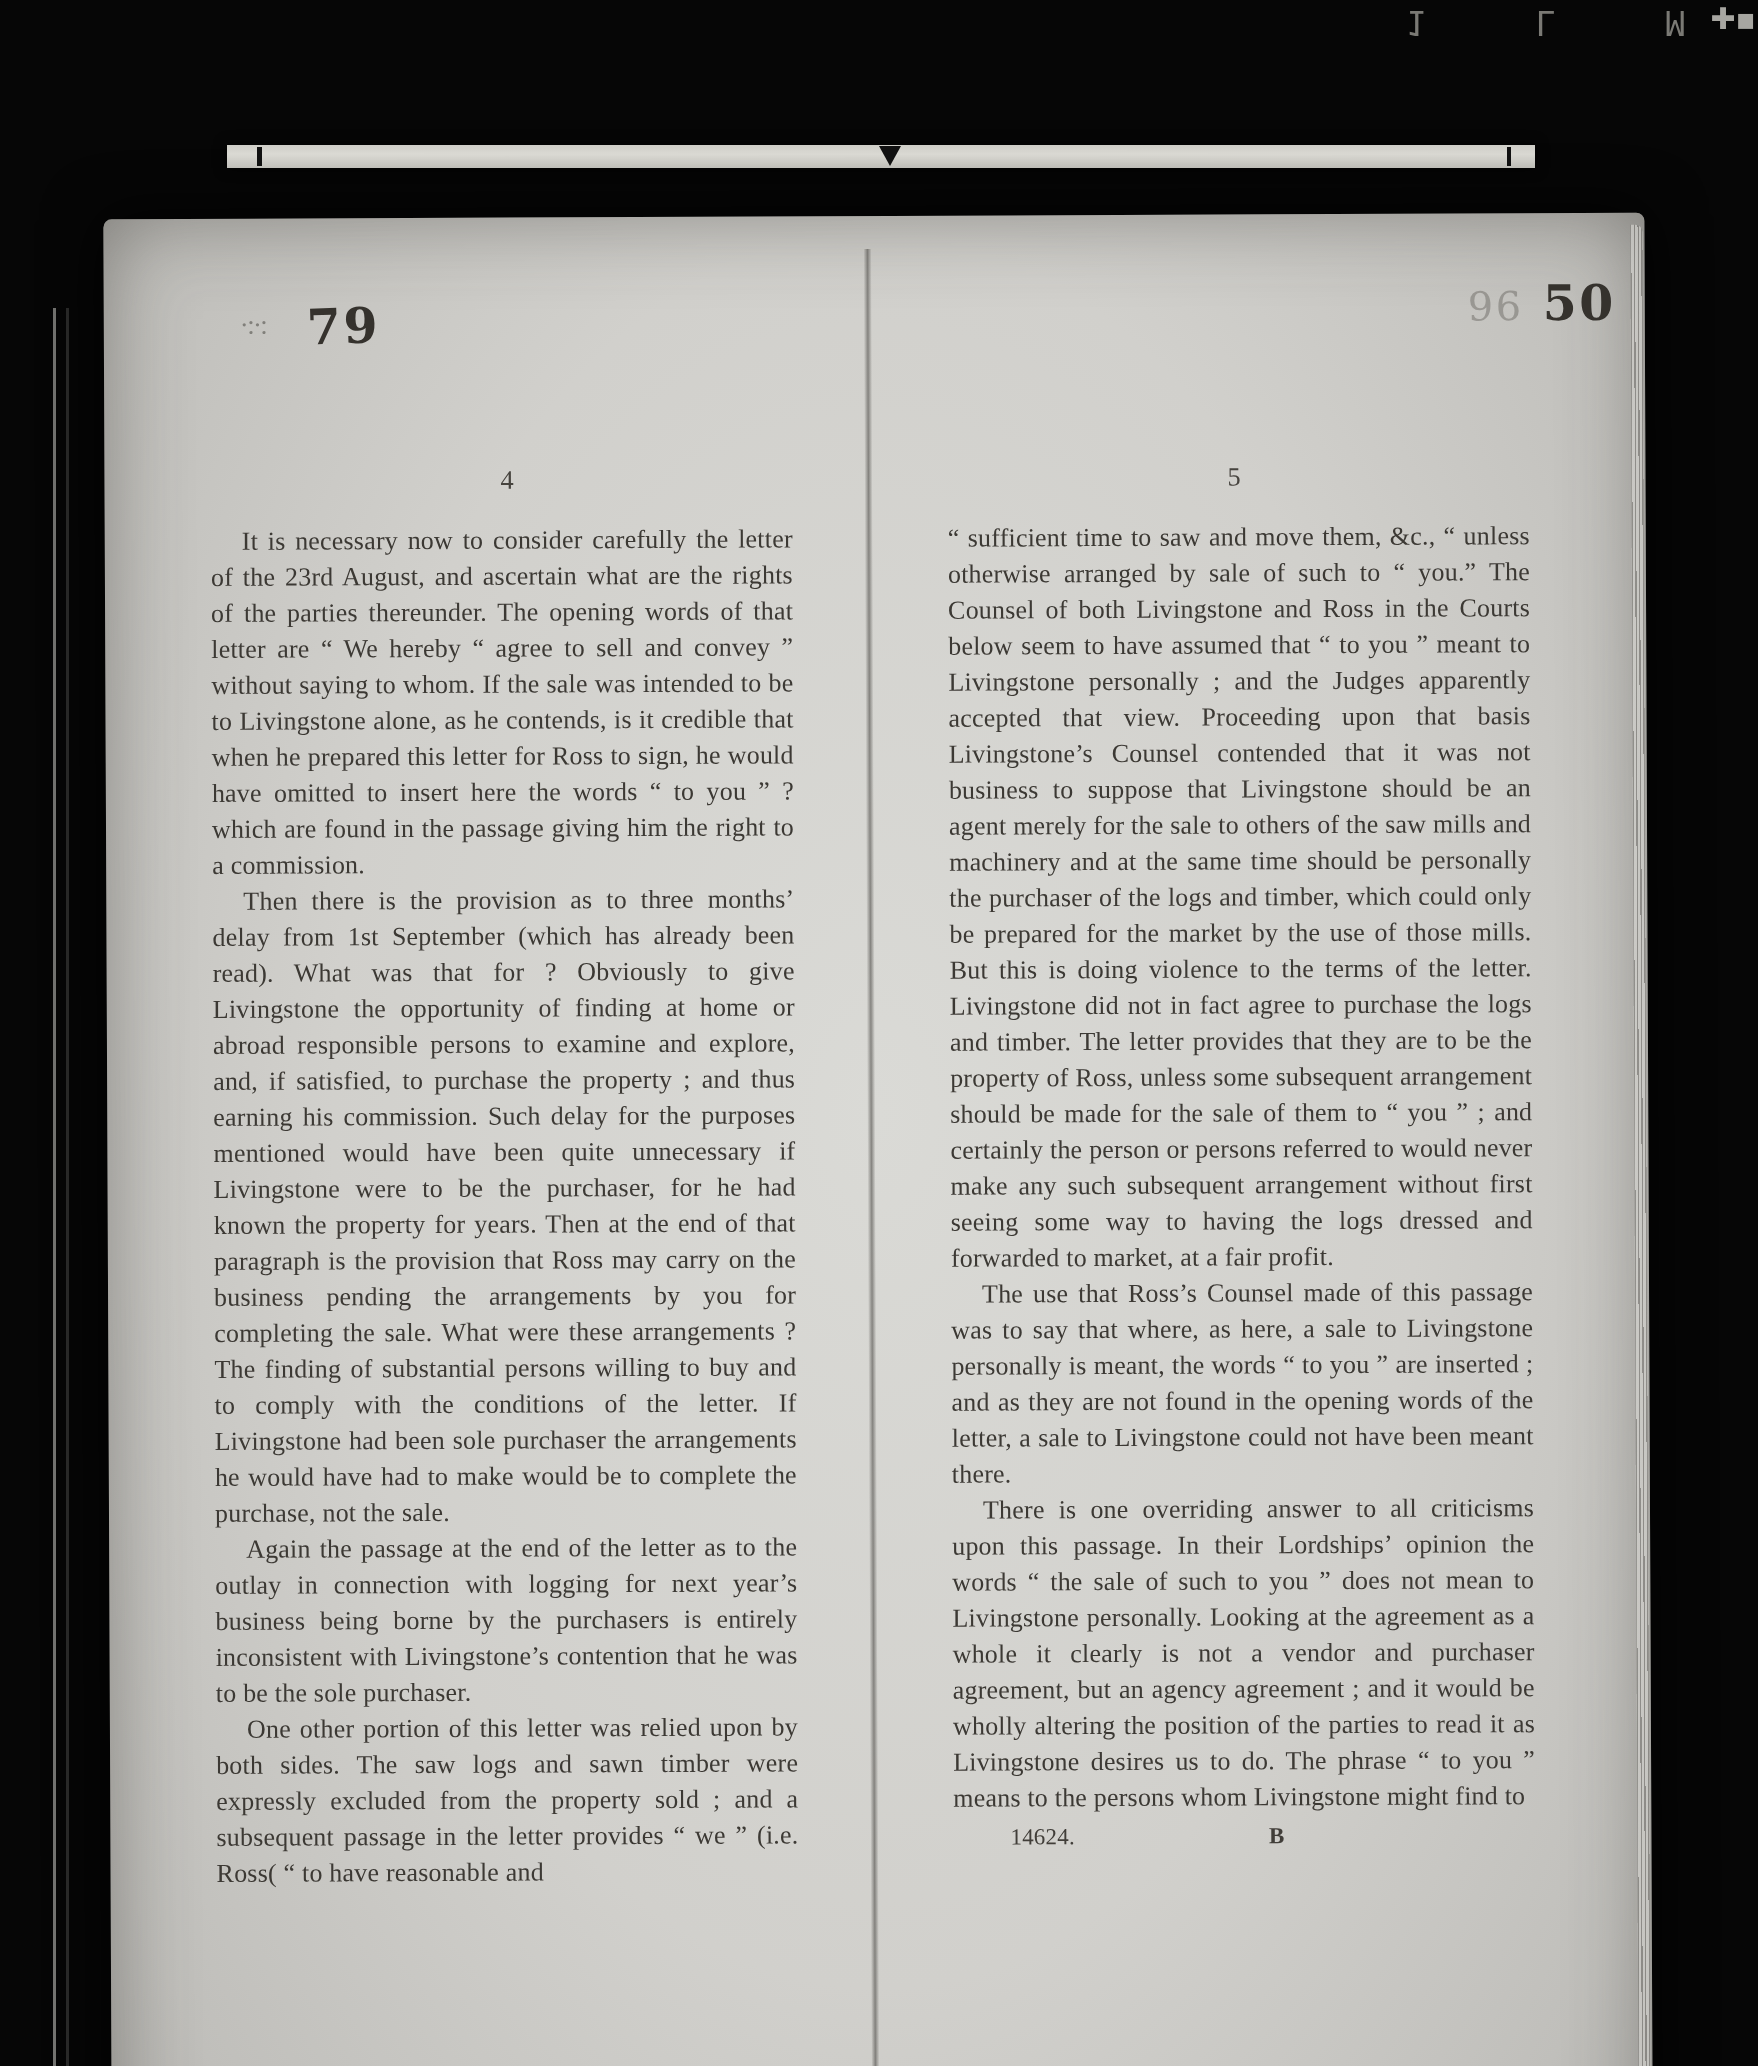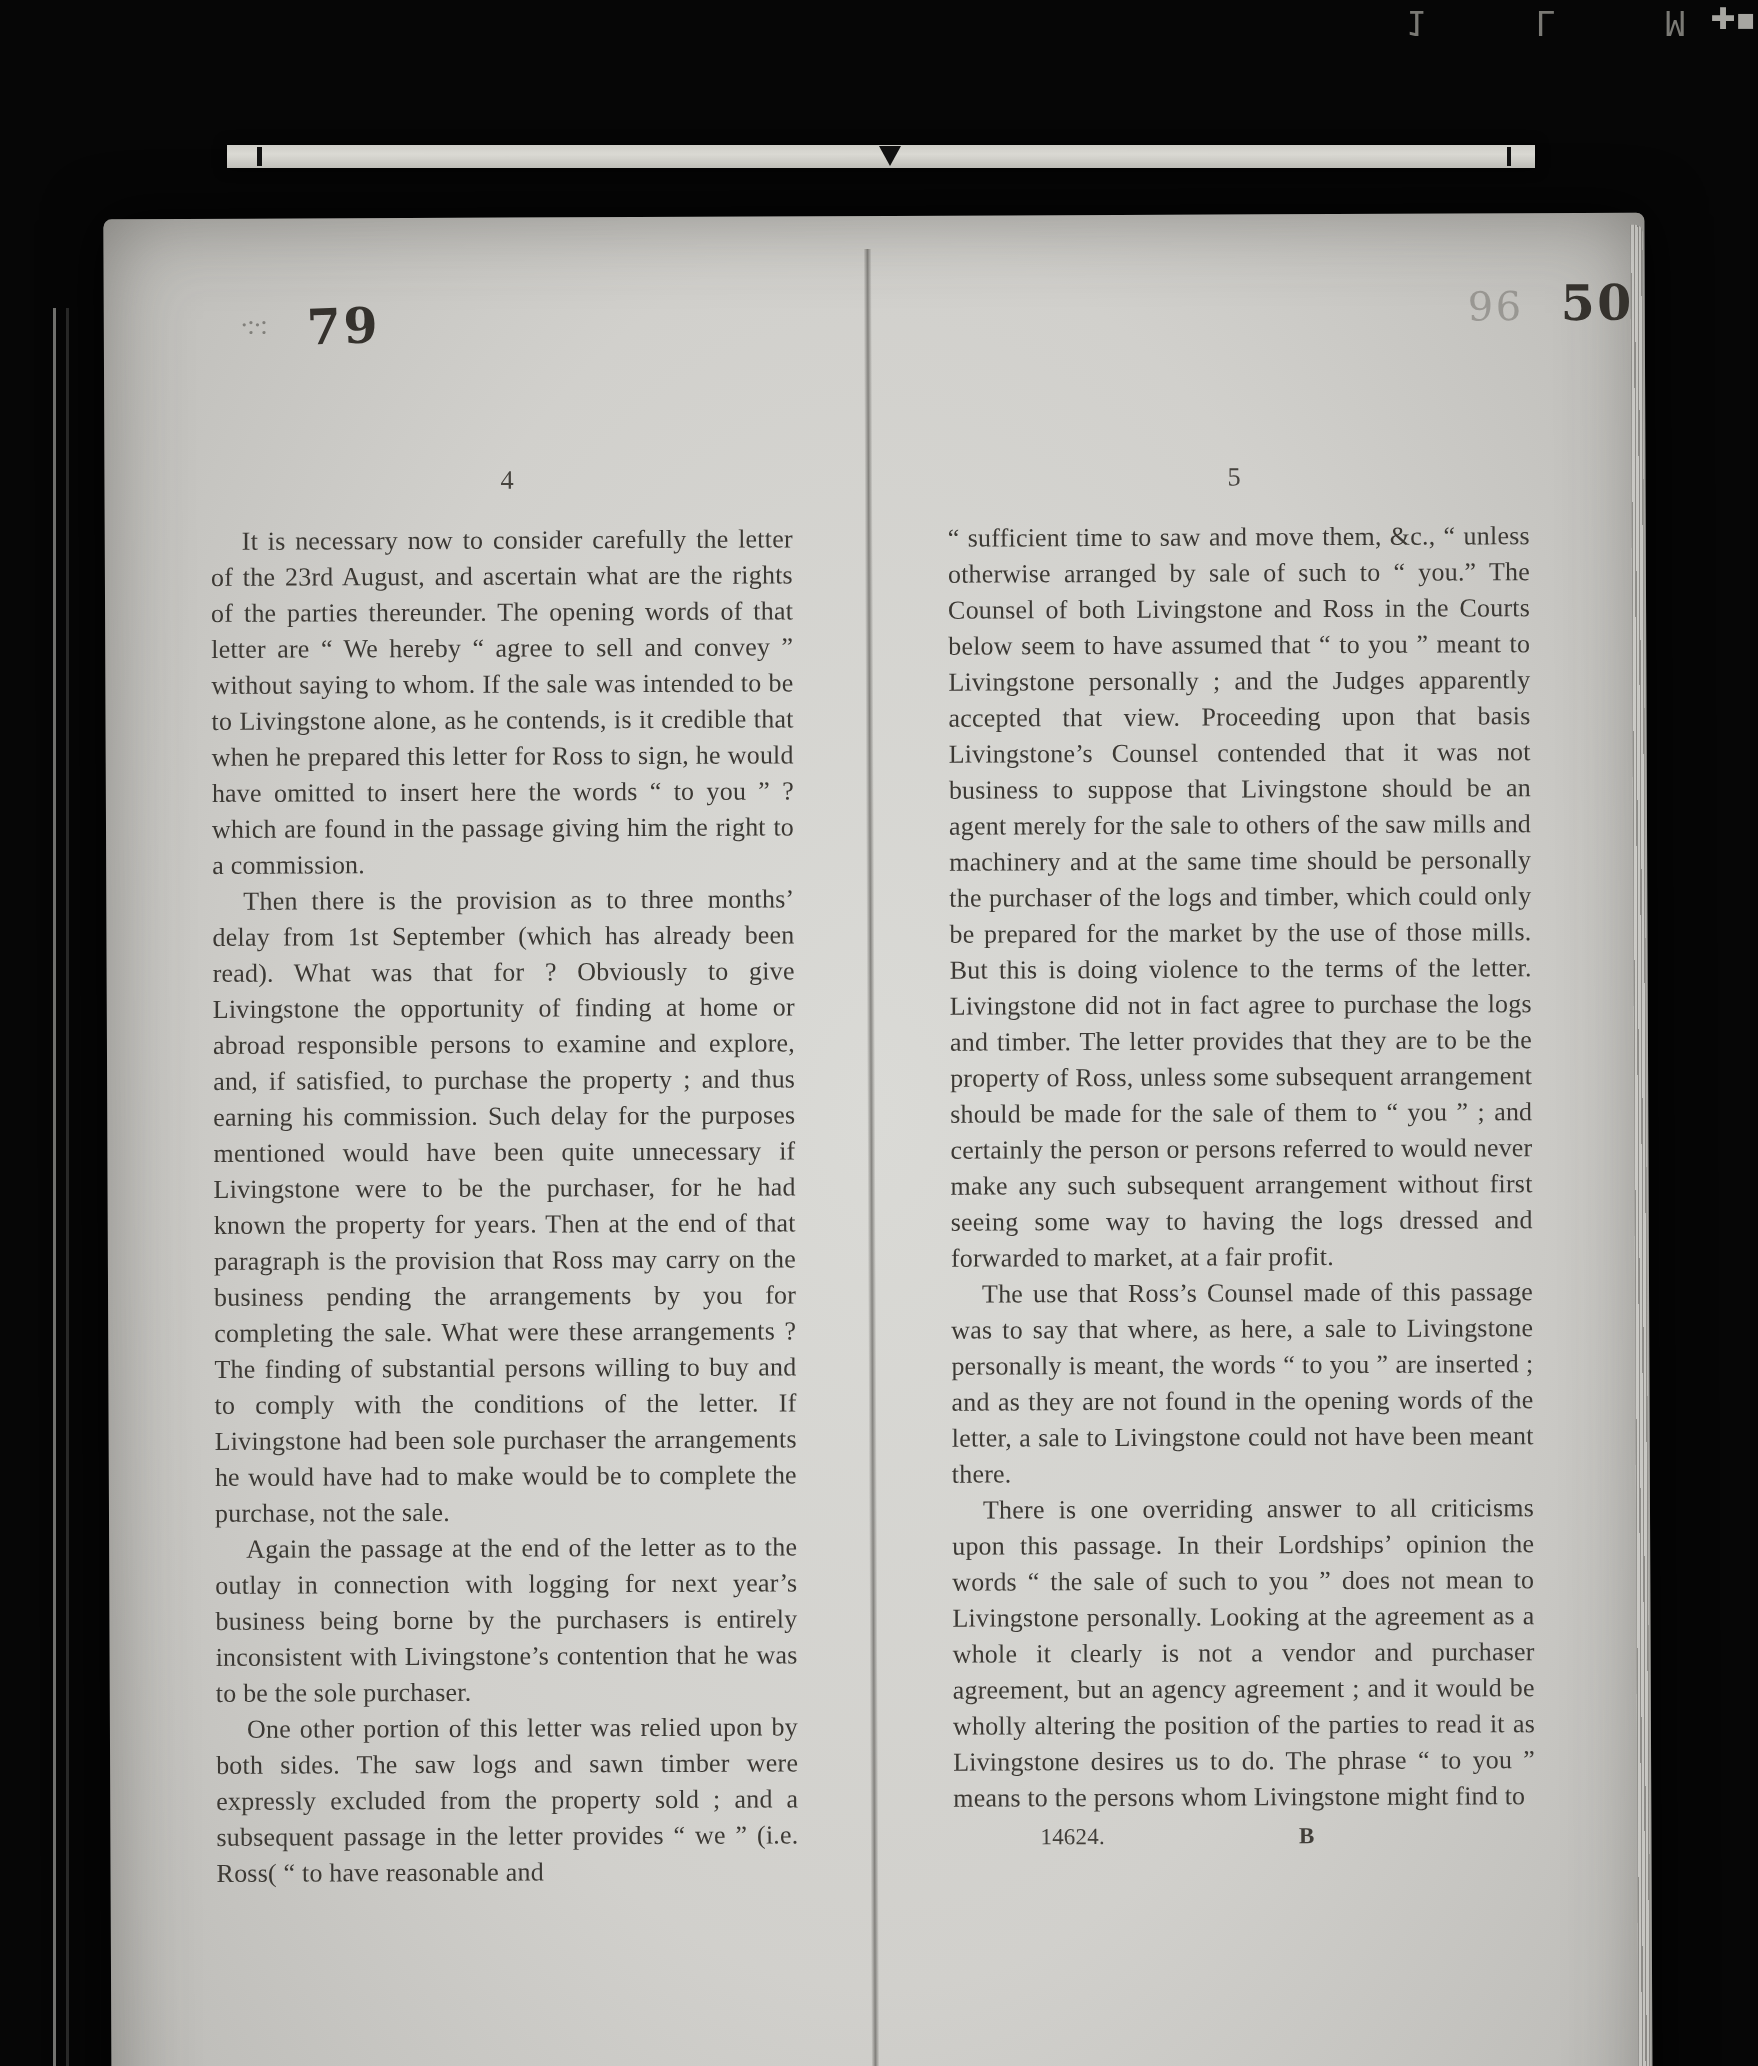--- a/index.html
+++ b/index.html
@@ -79,7 +79,7 @@
     color:rgba(62,60,54,.5); font-size:27px; letter-spacing:-1.7px;
   }
   .ghost {
-    color:rgba(72,70,64,.35); font-size:40px; margin-right:37px;
+    color:rgba(72,70,64,.35); font-size:40px; margin-right:19px;
     font-weight:normal;
   }
 

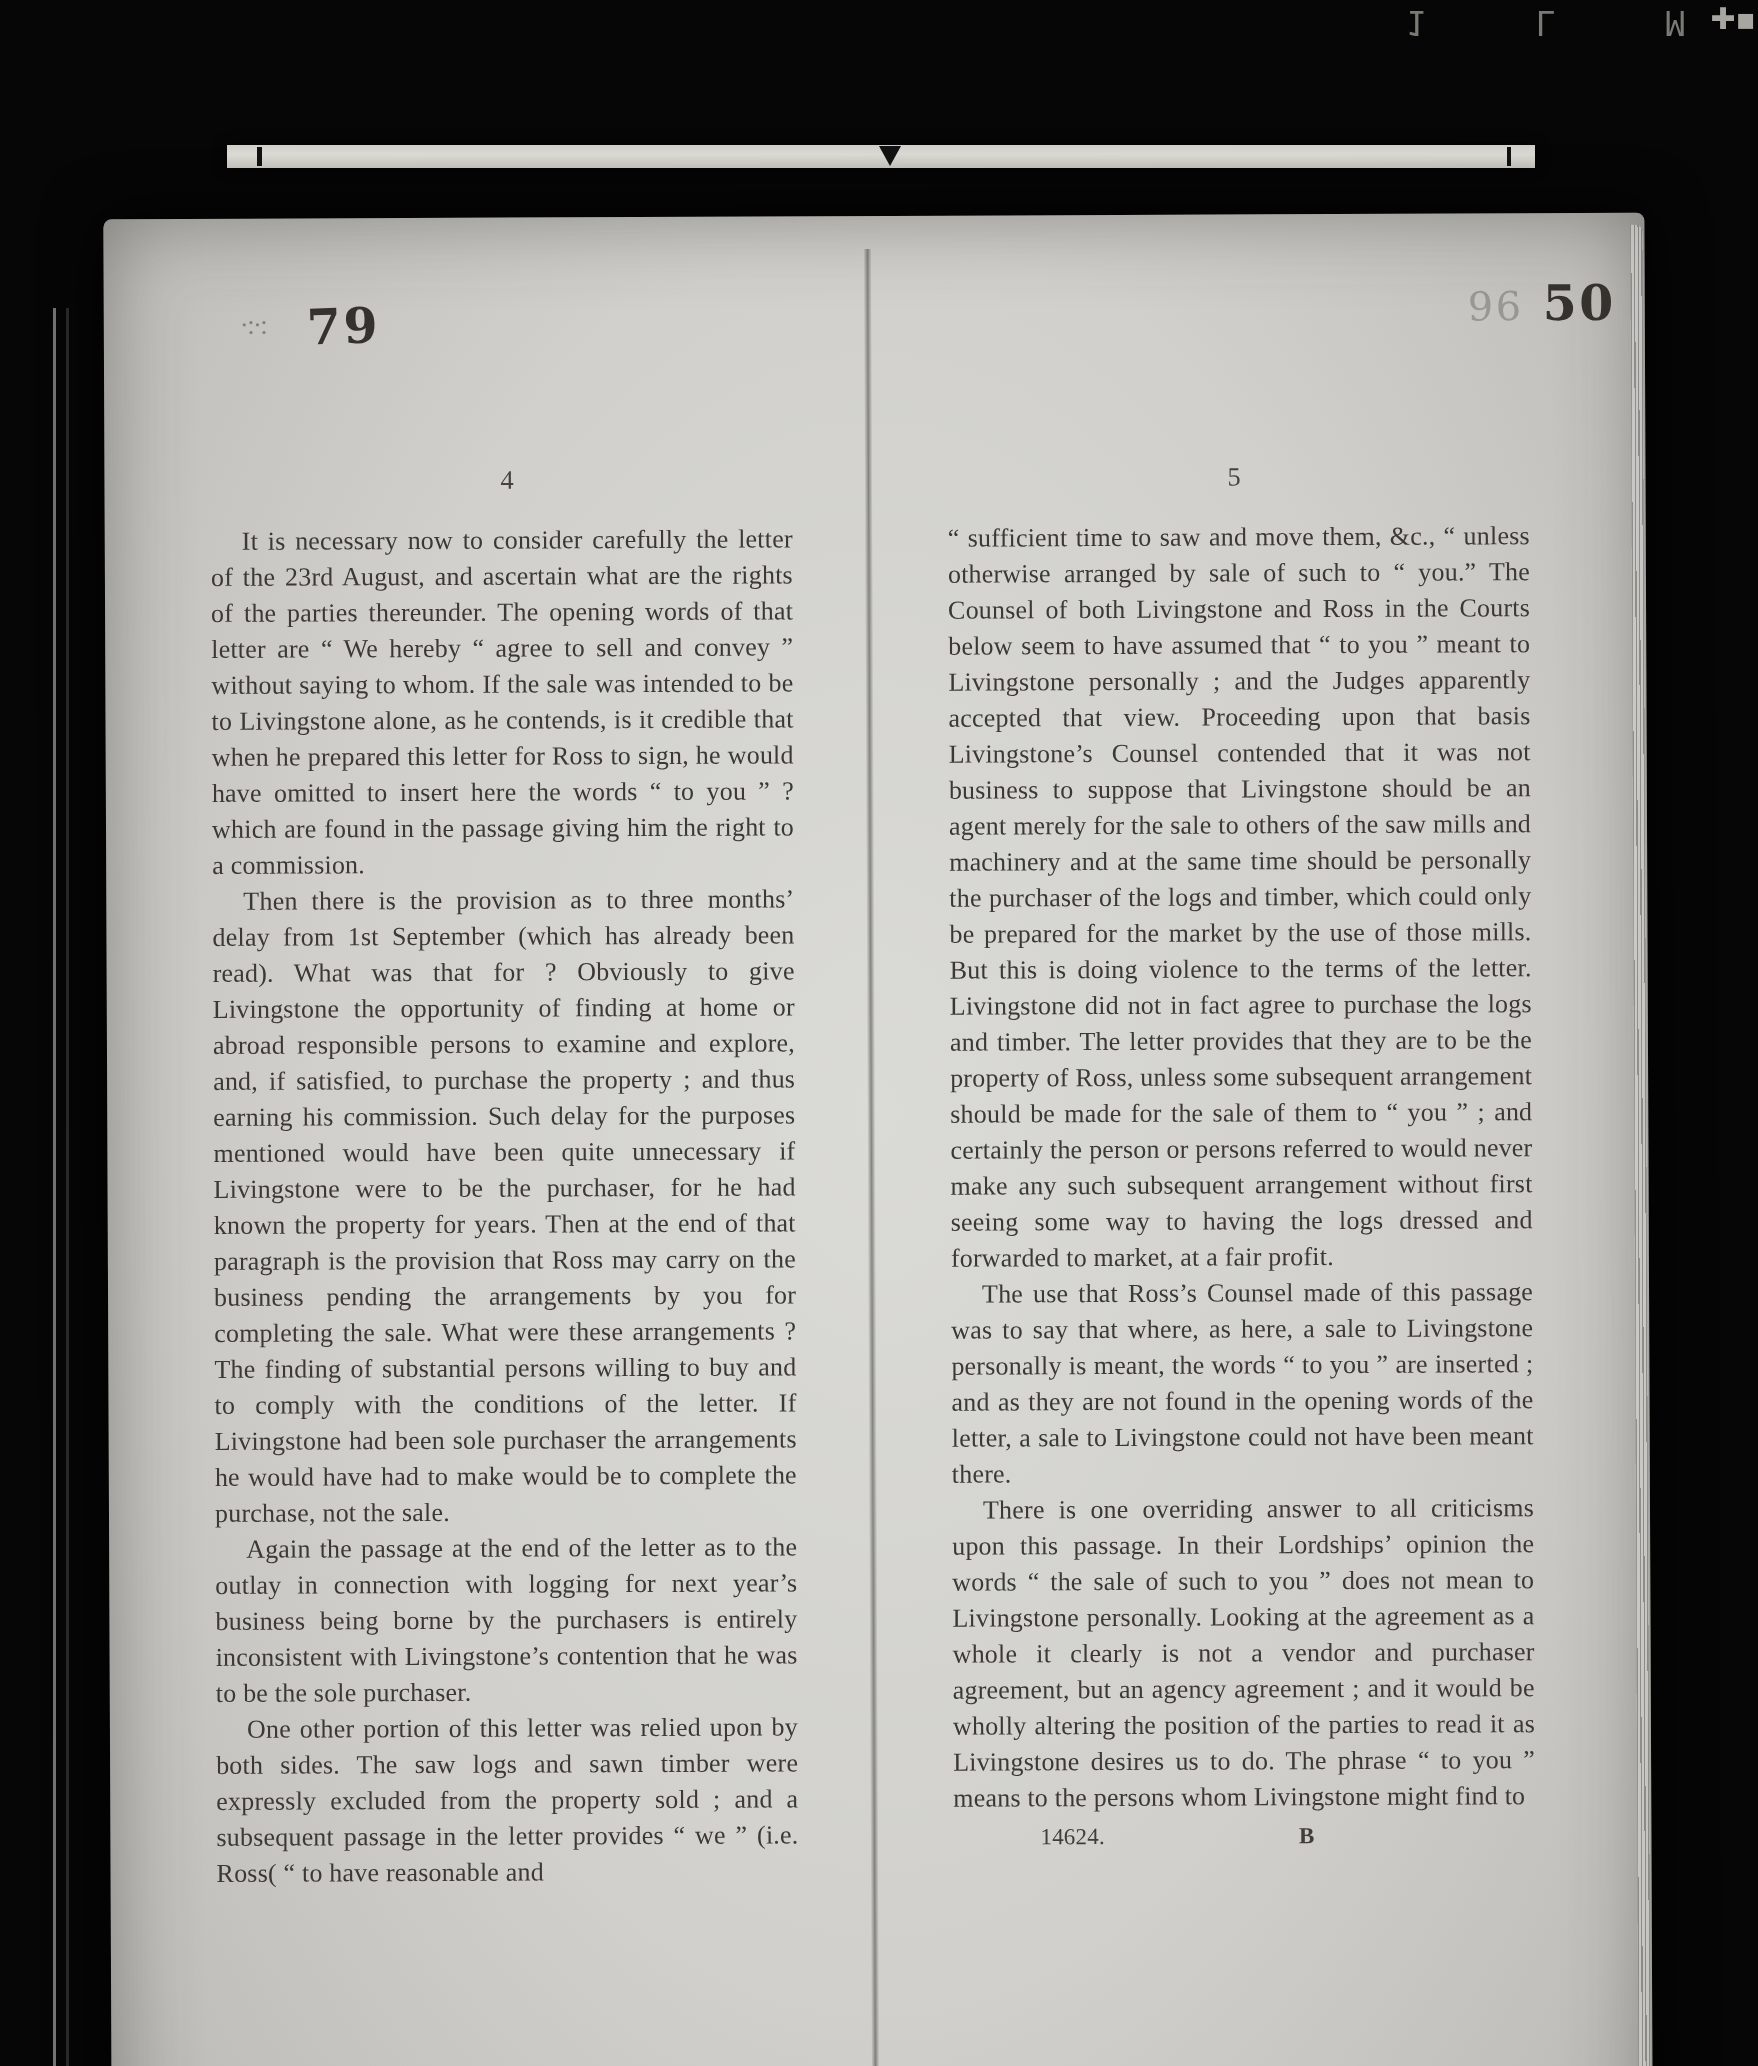--- a/index.html
+++ b/index.html
@@ -102,7 +102,7 @@
     display:flex; margin-top:2.5px; text-indent:0;
     font-size:23px; color:#413e39;
   }
-  .print-footer .mark-no  { margin-left:87px; }
+  .print-footer .mark-no  { margin-left:57px; }
   .print-footer .mark-sig { margin-left:194px; font-weight:bold; }
 </style>
 </head>

